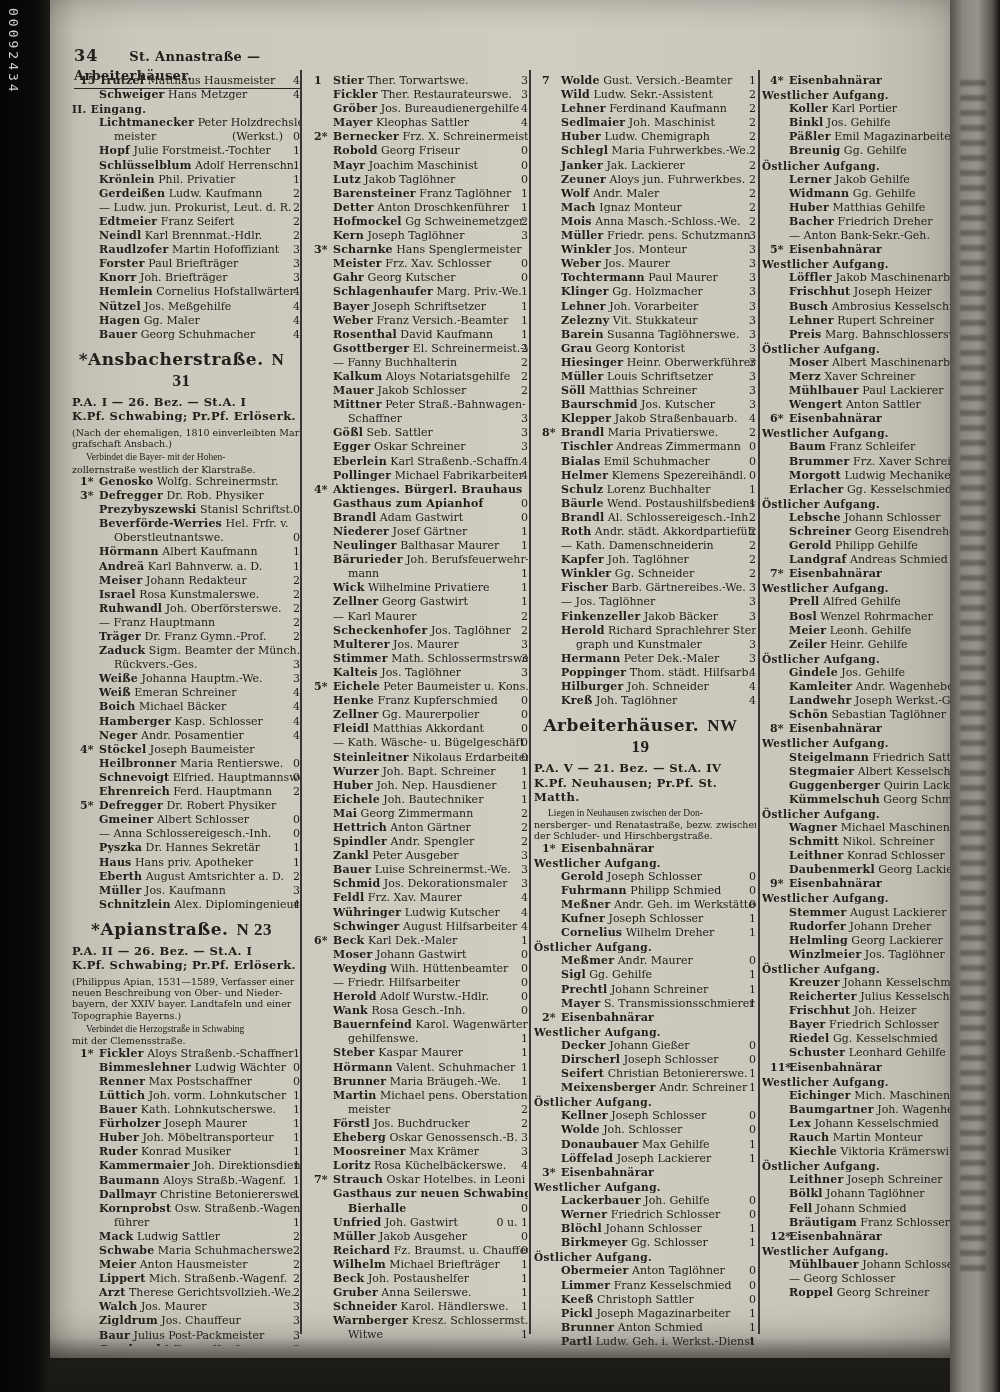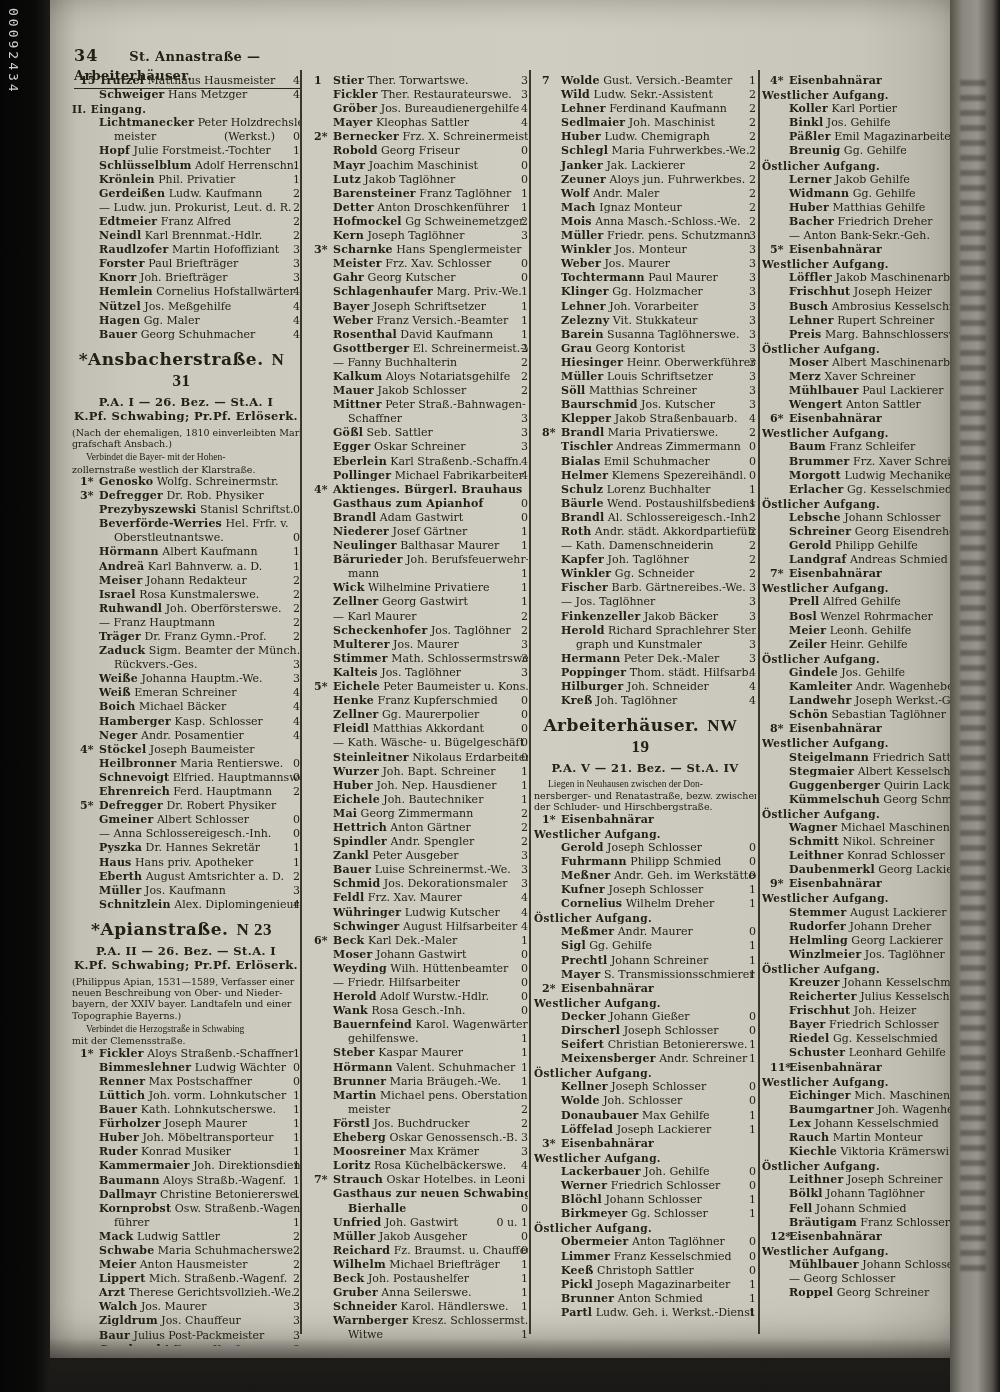--- a/index.html
+++ b/index.html
@@ -43,7 +43,7 @@
   .line .num{position:absolute;left:8px;font-weight:bold;}
   .line .b{font-weight:bold;letter-spacing:.2px;}
   .line .fl{position:absolute;right:0;font-size:11px;}
-  .line .tail{position:absolute;right:25px;}
+  .line .tail{position:absolute;right:17px;}
   .cont{padding-left:42px;}
   .sub{font-weight:bold;font-size:10.5px;line-height:14.1px;letter-spacing:.4px;}
   .street{text-align:center;font-weight:bold;font-size:17px;line-height:20px;margin:7px 9px 4px 0;letter-spacing:.5px;}

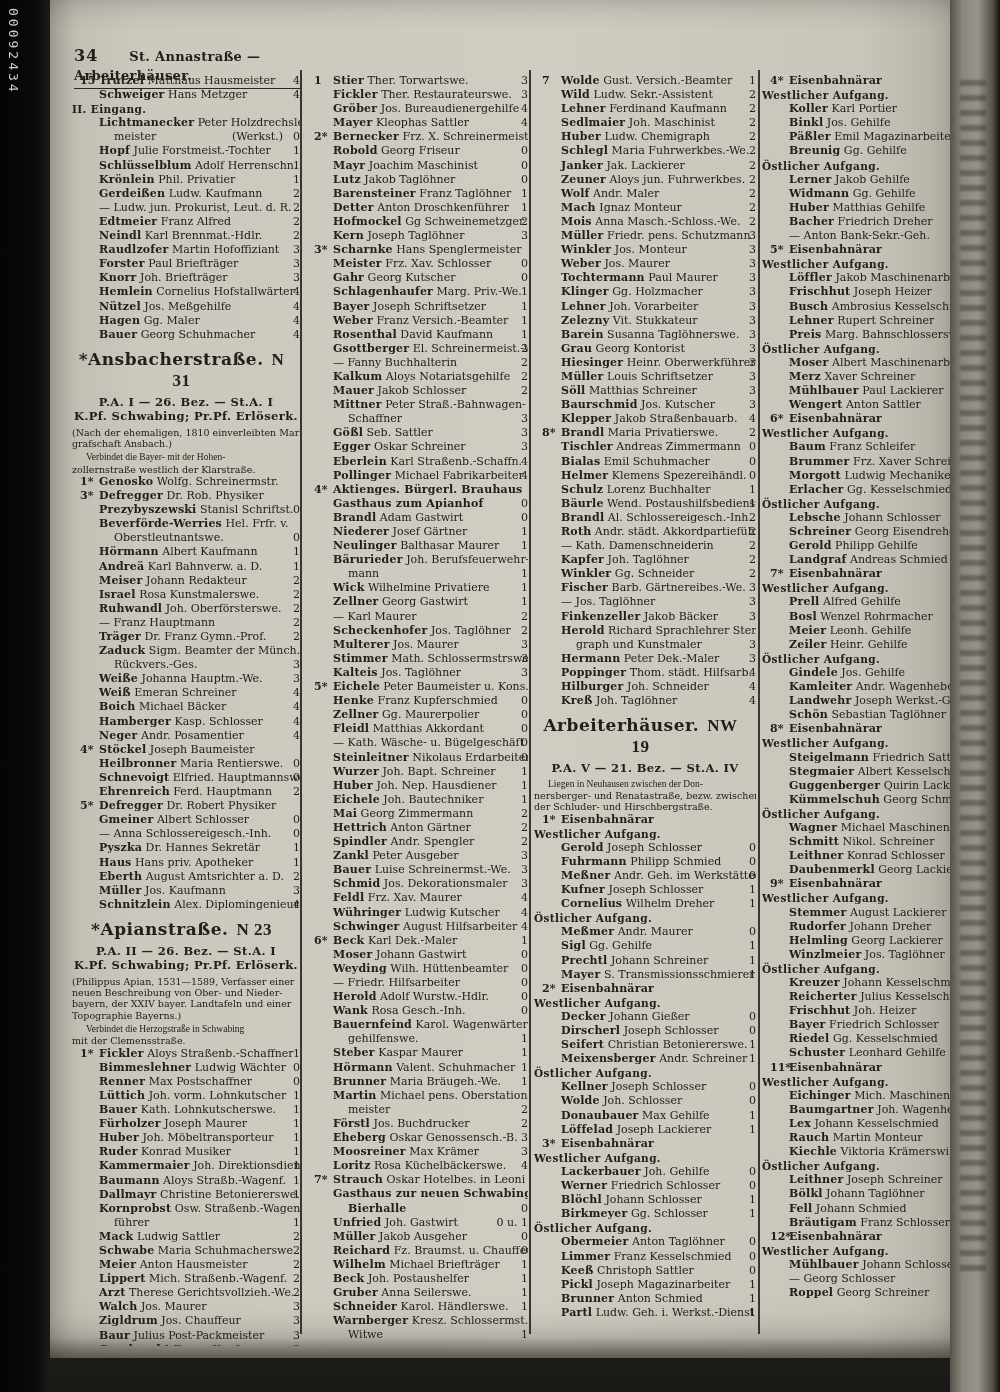--- a/index.html
+++ b/index.html
@@ -83,7 +83,7 @@
         <div class="line"><span class="b">Krönlein</span><span> Phil. Privatier</span><span class="fl">1</span></div>
         <div class="line"><span class="b">Gerdeißen</span><span> Ludw. Kaufmann</span><span class="fl">2</span></div>
         <div class="line"><span>— Ludw. jun. Prokurist, Leut. d. R.</span><span class="fl">2</span></div>
-        <div class="line"><span class="b">Edtmeier</span><span> Franz Alfred</span><span class="fl">2</span></div>
+        <div class="line"><span class="b">Edtmeier</span><span> Franz Seifert</span><span class="fl">2</span></div>
         <div class="line"><span class="b">Neindl</span><span> Karl Brennmat.-Hdlr.</span><span class="fl">2</span></div>
         <div class="line"><span class="b">Raudlzofer</span><span> Martin Hofoffiziant</span><span class="fl">3</span></div>
         <div class="line"><span class="b">Forster</span><span> Paul Briefträger</span><span class="fl">3</span></div>

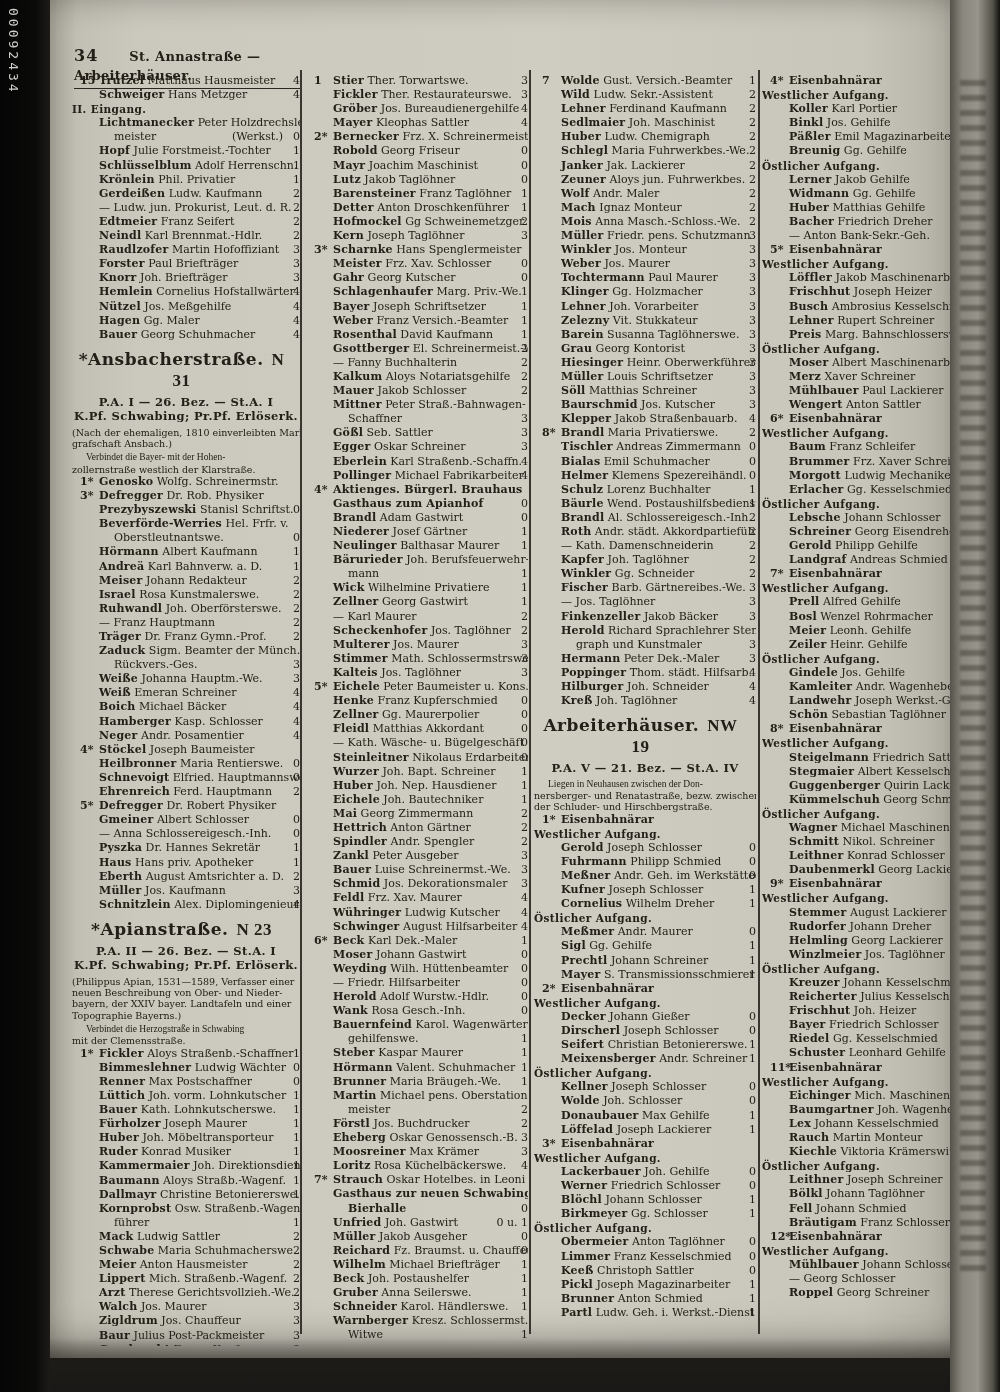--- a/index.html
+++ b/index.html
@@ -48,7 +48,7 @@
   .sub{font-weight:bold;font-size:10.5px;line-height:14.1px;letter-spacing:.4px;}
   .street{text-align:center;font-weight:bold;font-size:17px;line-height:20px;margin:7px 9px 4px 0;letter-spacing:.5px;}
   .street .scode{font-family:"Liberation Serif",serif;font-weight:bold;margin-left:8px;}
-  .admin{text-align:center;font-weight:bold;font-size:11.5px;line-height:14.5px;letter-spacing:.4px;}
+  .admin{font-weight:bold;font-size:11.5px;line-height:14.5px;letter-spacing:.4px;}
   .note{font-size:9.5px;line-height:11.3px;white-space:nowrap;overflow:hidden;}
   .note.c{}
   .note.i{padding-left:14px;font-family:Liberation Serif, serif;}

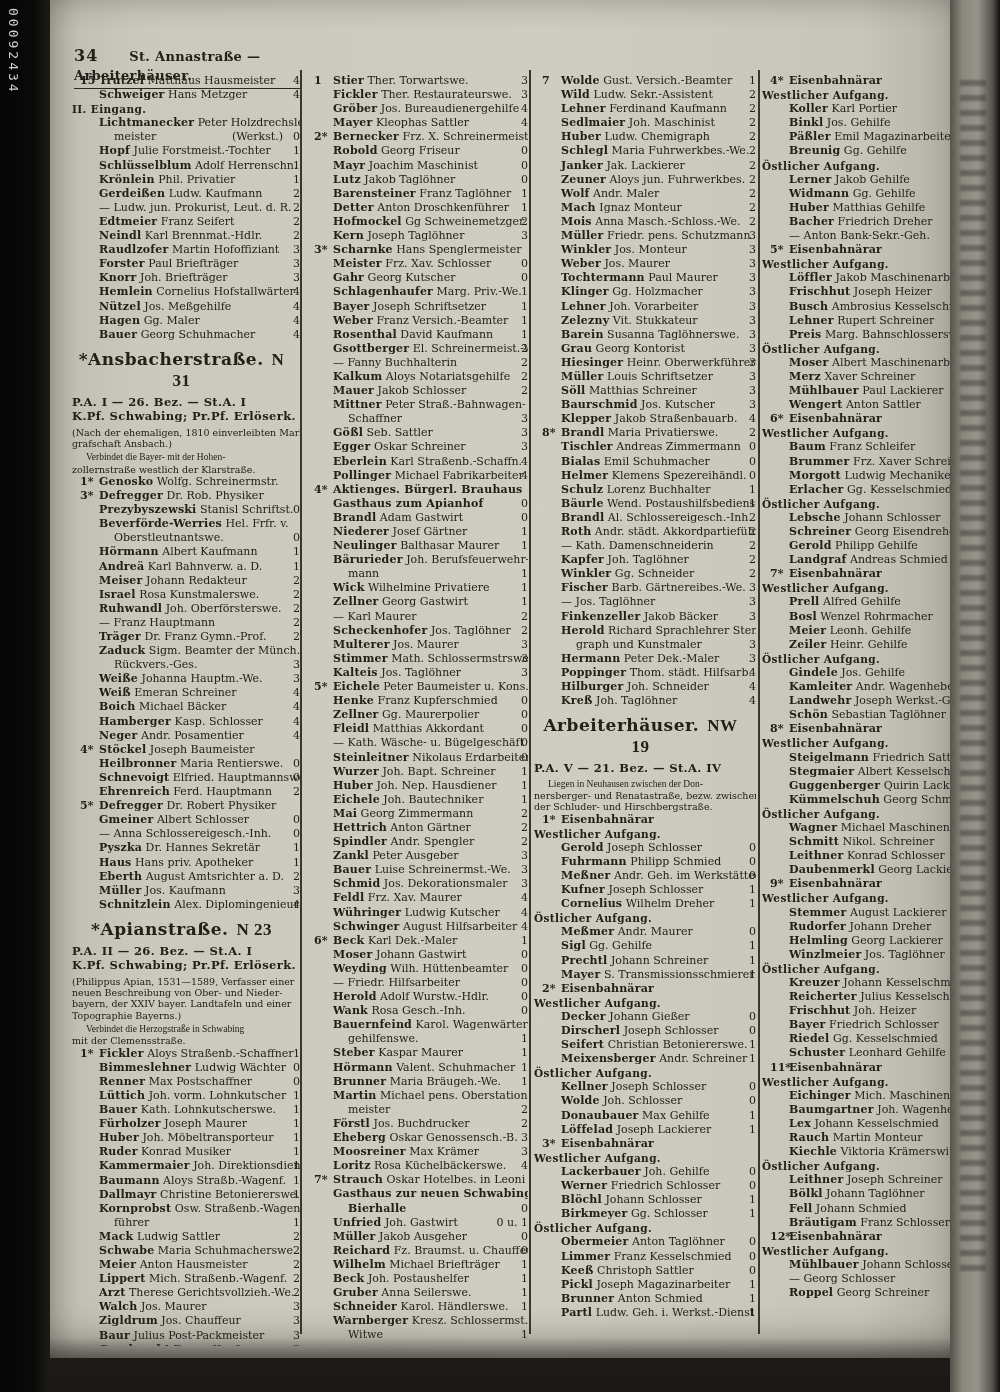--- a/index.html
+++ b/index.html
@@ -302,6 +302,7 @@
         <div class="line"><span class="b">Kreß</span><span> Joh. Taglöhner</span><span class="fl">4</span></div>
         <div class="street"><span class="sname">Arbeiterhäuser.</span><span class="scode">NW 19</span></div>
         <div class="admin"><span>P.A. V — 21. Bez. — St.A. IV</span></div>
+        <div class="admin"><span>K.Pf. Neuhausen; Pr.Pf. St. Matth.</span></div>
         <div class="note i top"><span>Liegen in Neuhausen zwischen der Don-</span></div>
         <div class="note"><span>nersberger- und Renatastraße, bezw. zwischen</span></div>
         <div class="note"><span>der Schluder- und Hirschbergstraße.</span></div>

